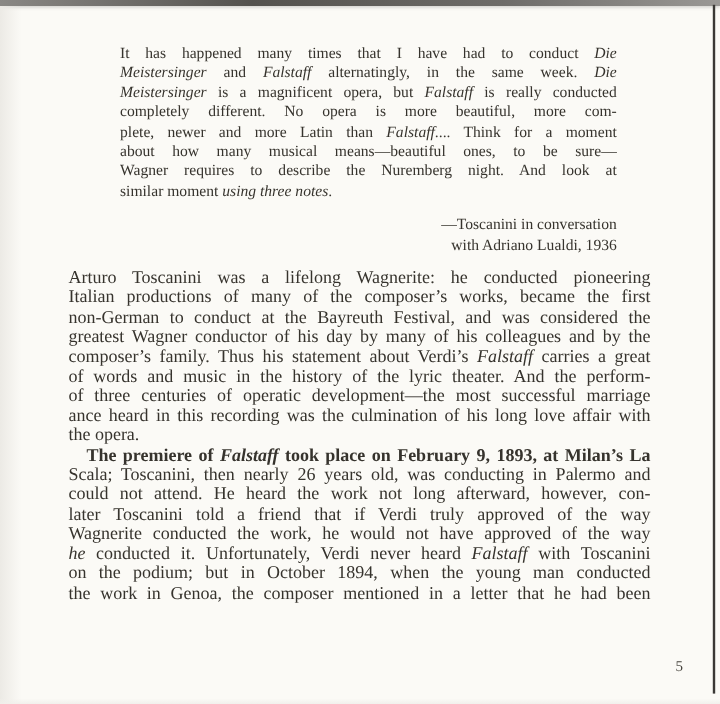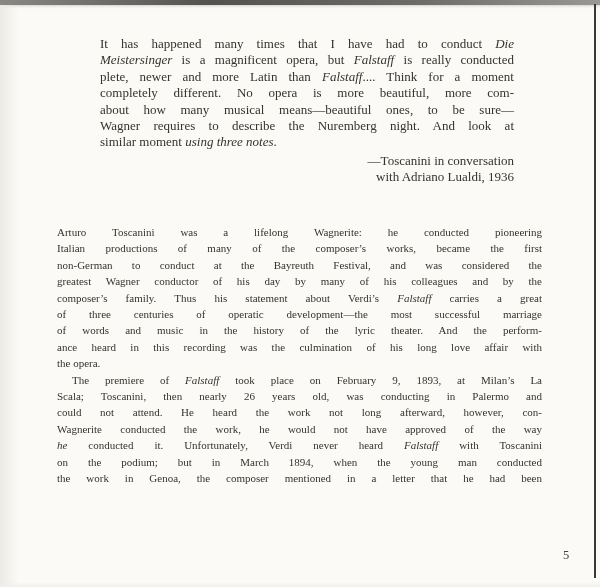--- a/index.html
+++ b/index.html
@@ -59,6 +59,7 @@
   <div class="quote">
     <div>
         <div class="line j"><span>It has happened many times that I have had to conduct </span><i>Die</i></div>
+        <div class="line j"><i>Meistersinger</i><span> and </span><i>Falstaff</i><span> alternatingly, in the same week. </span><i>Die</i></div>
         <div class="line j"><i>Meistersinger</i><span> is a magnificent opera, but </span><i>Falstaff</i><span> is really conducted</span></div>
         <div class="line j"><span>plete, newer and more Latin than </span><i>Falstaff</i><span>.... Think for a moment</span></div>
         <div class="line j"><span>completely different. No opera is more beautiful, more com-</span></div>

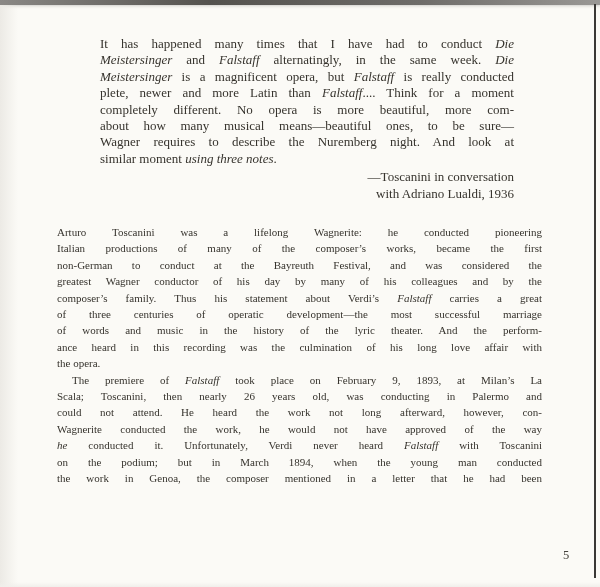--- a/index.html
+++ b/index.html
@@ -61,8 +61,8 @@
         <div class="line j"><span>It has happened many times that I have had to conduct </span><i>Die</i></div>
         <div class="line j"><i>Meistersinger</i><span> and </span><i>Falstaff</i><span> alternatingly, in the same week. </span><i>Die</i></div>
         <div class="line j"><i>Meistersinger</i><span> is a magnificent opera, but </span><i>Falstaff</i><span> is really conducted</span></div>
+        <div class="line j"><span>completely different. No opera is more beautiful, more com-</span></div>
         <div class="line j"><span>plete, newer and more Latin than </span><i>Falstaff</i><span>.... Think for a moment</span></div>
-        <div class="line j"><span>completely different. No opera is more beautiful, more com-</span></div>
         <div class="line j"><span>about how many musical means—beautiful ones, to be sure—</span></div>
         <div class="line j"><span>Wagner requires to describe the Nuremberg night. And look at</span></div>
         <div class="line l"><span>similar moment </span><i>using three notes</i><span>.</span></div>

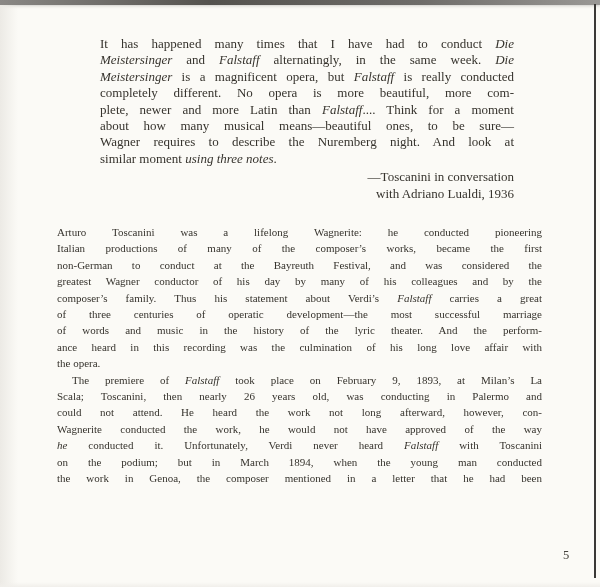--- a/index.html
+++ b/index.html
@@ -32,7 +32,7 @@
     position:absolute;left:100px;top:36px;width:414px;
     font-size:13px;line-height:16.4px;
   }
-  .attribution{margin-top:2px;}
+  .attribution{margin-top:12px;}
   .bodytext{
     position:absolute;left:57px;top:224px;width:485px;
     font-size:11px;line-height:16.4px;

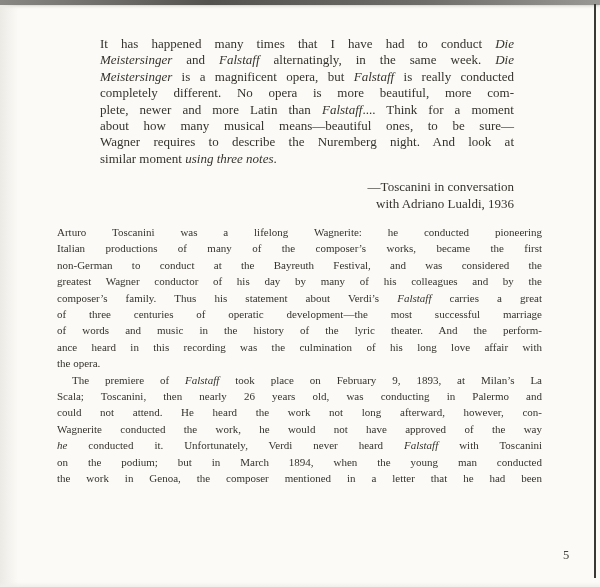--- a/index.html
+++ b/index.html
@@ -35,7 +35,7 @@
   .attribution{margin-top:12px;}
   .bodytext{
     position:absolute;left:57px;top:224px;width:485px;
-    font-size:11px;line-height:16.4px;
+    font-size:15px;line-height:16.4px;
   }
   .line{min-height:16.4px;}
   .line.j{text-align:justify;text-align-last:justify;}

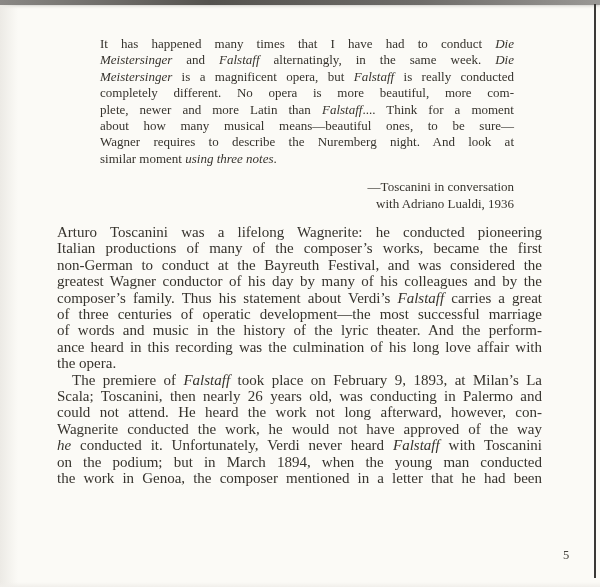--- a/index.html
+++ b/index.html
@@ -80,8 +80,8 @@
         <div class="line j"><span>non-German to conduct at the Bayreuth Festival, and was considered the</span></div>
         <div class="line j"><span>greatest Wagner conductor of his day by many of his colleagues and by the</span></div>
         <div class="line j"><span>composer’s family. Thus his statement about Verdi’s </span><i>Falstaff</i><span> carries a great</span></div>
+        <div class="line j"><span>of words and music in the history of the lyric theater. And the perform-</span></div>
         <div class="line j"><span>of three centuries of operatic development—the most successful marriage</span></div>
-        <div class="line j"><span>of words and music in the history of the lyric theater. And the perform-</span></div>
         <div class="line j"><span>ance heard in this recording was the culmination of his long love affair with</span></div>
         <div class="line l"><span>the opera.</span></div>
       </div>

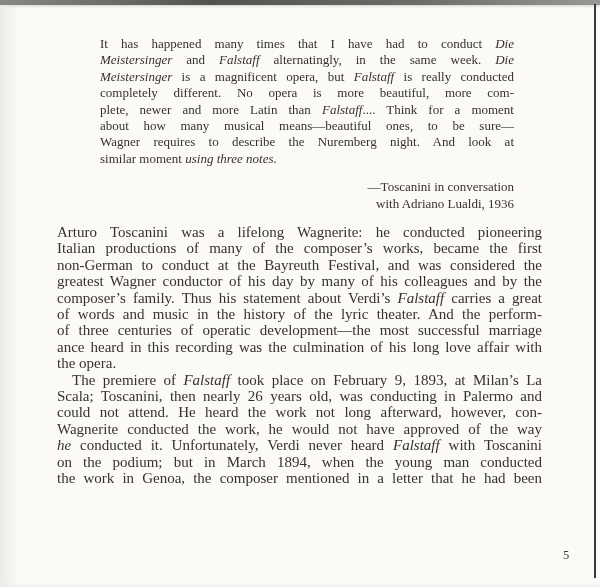--- a/index.html
+++ b/index.html
@@ -41,7 +41,7 @@
   .line.j{text-align:justify;text-align-last:justify;}
   .line.l{text-align:right;text-align-last:left;}
   .line.r{text-align:right;text-align-last:right;}
-  .line.ind{text-indent:15px;}
+  .line.ind{text-indent:15px;font-weight:bold;}
   .page-number{
     position:absolute;left:563px;top:548px;
     font-size:12.5px;color:#45423c;

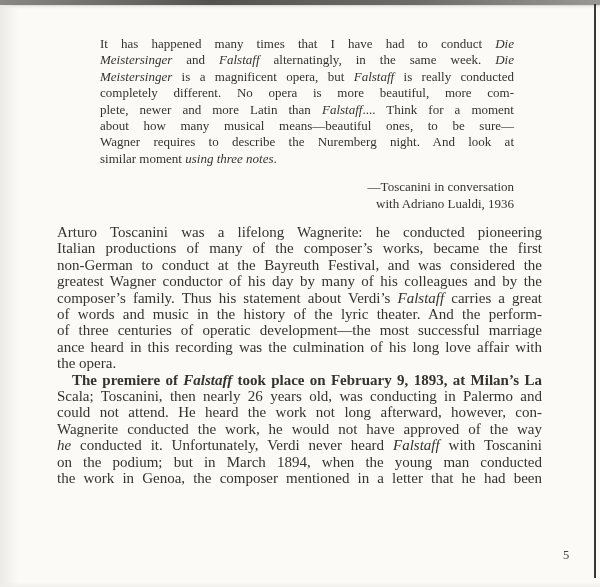--- a/index.html
+++ b/index.html
@@ -89,6 +89,7 @@
         <div class="line j ind"><span>The premiere of </span><i>Falstaff</i><span> took place on February 9, 1893, at Milan’s La</span></div>
         <div class="line j"><span>Scala; Toscanini, then nearly 26 years old, was conducting in Palermo and</span></div>
         <div class="line j"><span>could not attend. He heard the work not long afterward, however, con-</span></div>
+        <div class="line j"><span>later Toscanini told a friend that if Verdi truly approved of the way</span></div>
         <div class="line j"><span>Wagnerite conducted the work, he would not have approved of the way</span></div>
         <div class="line j"><i>he</i><span> conducted it. Unfortunately, Verdi never heard </span><i>Falstaff</i><span> with Toscanini</span></div>
         <div class="line j"><span>on the podium; but in March 1894, when the young man conducted</span></div>

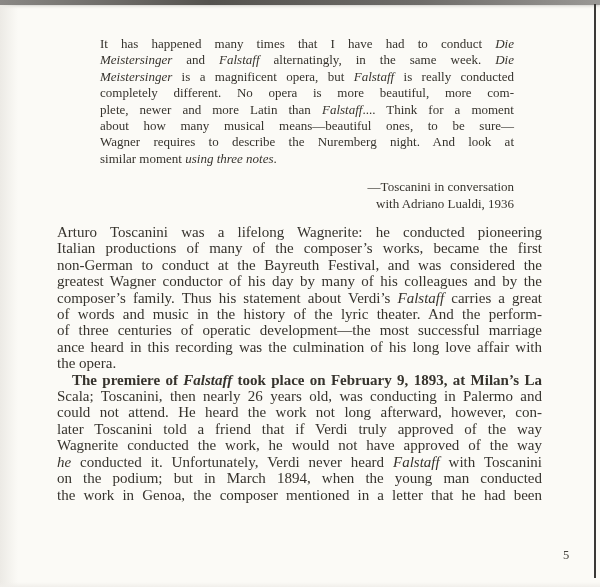--- a/index.html
+++ b/index.html
@@ -92,7 +92,7 @@
         <div class="line j"><span>later Toscanini told a friend that if Verdi truly approved of the way</span></div>
         <div class="line j"><span>Wagnerite conducted the work, he would not have approved of the way</span></div>
         <div class="line j"><i>he</i><span> conducted it. Unfortunately, Verdi never heard </span><i>Falstaff</i><span> with Toscanini</span></div>
-        <div class="line j"><span>on the podium; but in March 1894, when the young man conducted</span></div>
+        <div class="line j"><span>on the podium; but in October 1894, when the young man conducted</span></div>
         <div class="line j"><span>the work in Genoa, the composer mentioned in a letter that he had been</span></div>
       </div>
   </div>

